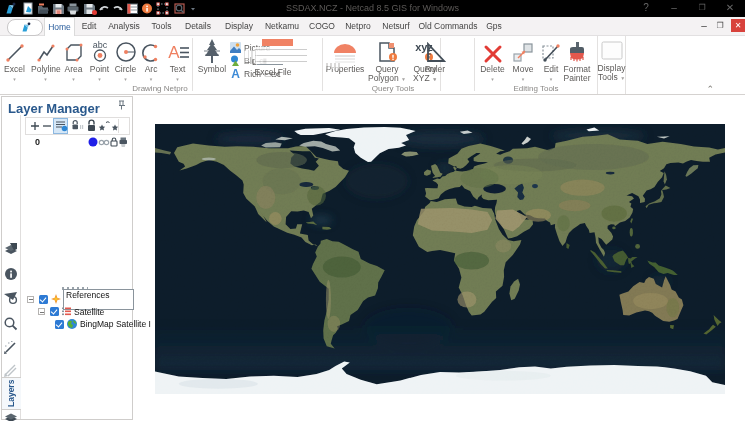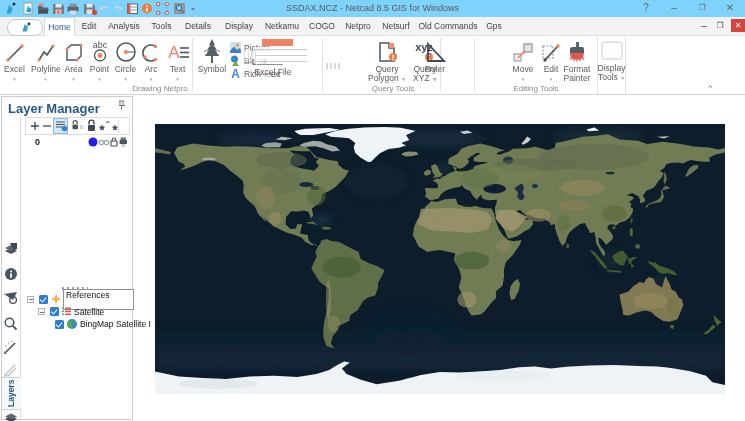--- a/index.html
+++ b/index.html
@@ -8,7 +8,7 @@
   #win { position:relative; width:745px; height:421px; background:#fff; }
   
   #titlebar { position:absolute; left:0; top:0; width:745px; height:17px;
-    background:#7dd3fc; }
+    background:#000000; }
   #qat { position:absolute; left:3px; top:1px; height:15px; display:flex;
     align-items:center; gap:0; }
   #title-text { position:absolute; left:0; right:0; top:0; height:17px;

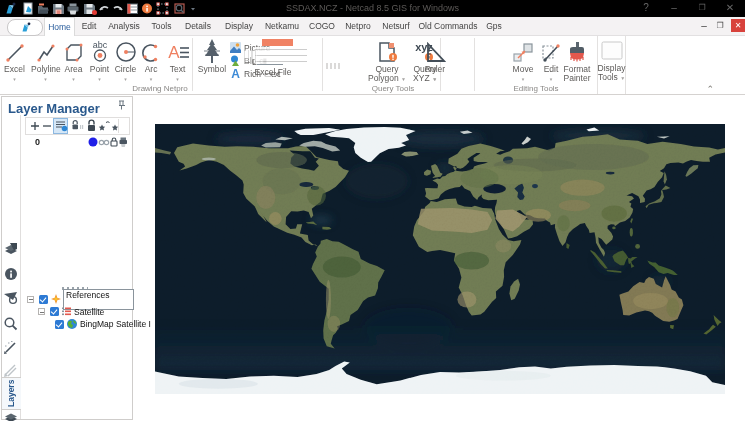--- a/index.html
+++ b/index.html
@@ -268,6 +268,17 @@
     <div style="position:absolute;left:239px;top:31px;width:68px;text-align:center;font-size:8.5px;color:#5c5a58;">Excel File</div>
     <div class="rsep" style="left:322px;"></div>
 
+    <div class="bigbtn" style="left:325px;width:40px;">
+        <div class="ic">
+          <svg width="26" height="24" viewBox="0 0 26 24">
+            <path d="M2 13 A 11 9 0 0 1 24 13 Z" fill="#f08264"></path>
+            <line x1="3" y1="16" x2="23" y2="16" stroke="#c9c9c9" stroke-width="1"></line>
+            <line x1="3" y1="19" x2="23" y2="19" stroke="#d9d9d9" stroke-width="1"></line>
+            <line x1="3" y1="22" x2="23" y2="22" stroke="#e3e3e3" stroke-width="1"></line>
+          </svg>
+        </div>
+        <div class="lb">Properties</div>
+      </div>
     <div style="position:absolute;left:326px;top:27px;width:14px;height:6px;background:repeating-linear-gradient(90deg,#c2c0be 0 2px,#fff 2px 4px);opacity:.6"></div>
 
     <div class="bigbtn" style="left:367px;width:40px;">

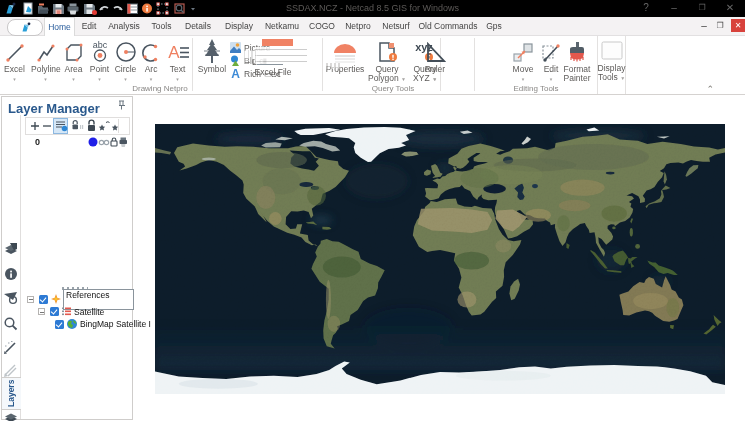--- a/index.html
+++ b/index.html
@@ -319,6 +319,15 @@
       </div>
     <div class="rsep" style="left:474px;"></div>
 
+    <div class="bigbtn" style="left:477px;width:31px;">
+        <div class="ic">
+          <svg width="20" height="20" viewBox="0 0 20 20">
+            <path d="M3 3 L17 17 M17 3 L3 17" stroke="#e23b35" stroke-width="3" stroke-linecap="round"></path>
+          </svg>
+        </div>
+        <div class="lb">Delete</div>
+        <div class="dd">▾</div>
+      </div>
     <div class="bigbtn" style="left:508px;width:30px;">
         <div class="ic">
           <svg width="22" height="22" viewBox="0 0 22 22">

